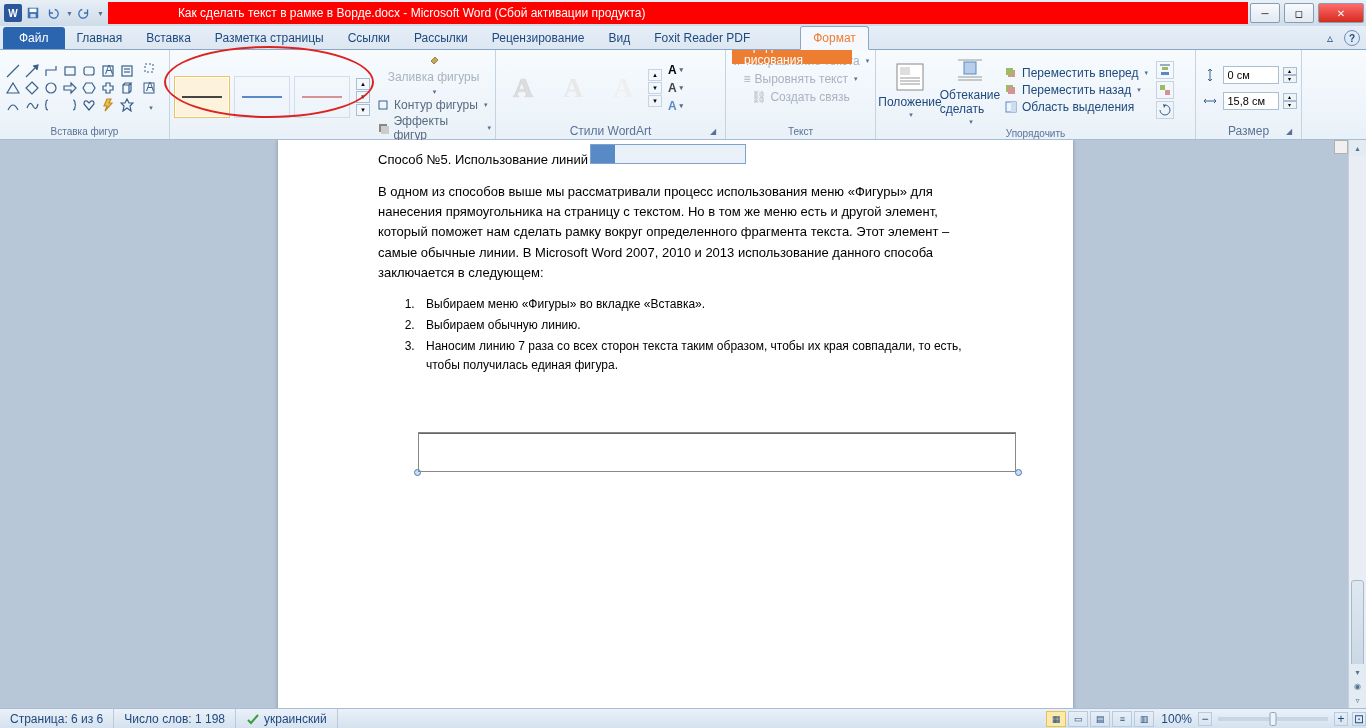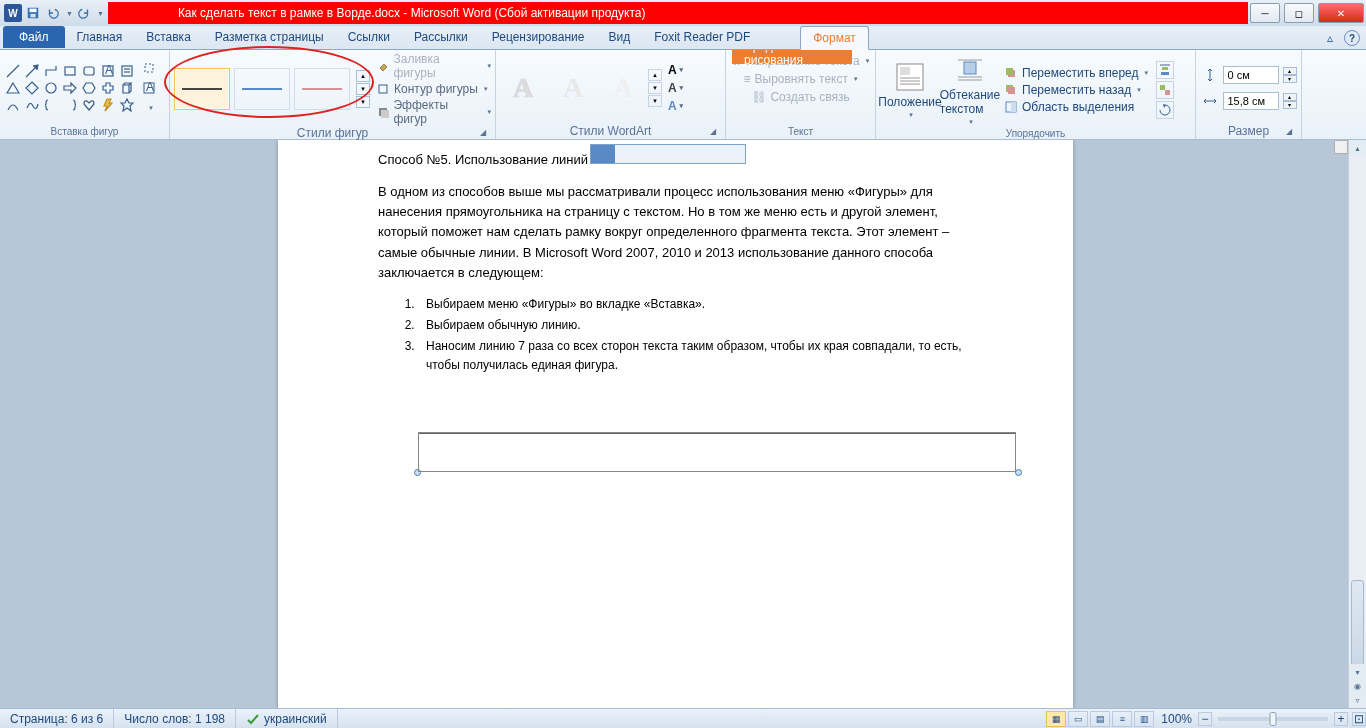--- a/index.html
+++ b/index.html
@@ -19,7 +19,7 @@
 .close-btn { background:linear-gradient(#ff6b6b,#d52b1e); color:#fff; width:46px; }
 
 
-.tabstrip { height:24px; background:linear-gradient(#e6eef7,#dce7f2); display:flex; align-items:flex-start; padding-left:3px; border-bottom:1px solid #8ba7c7; position:relative;}
+.tabstrip { height:24px; background:linear-gradient(#e6eef7,#dce7f2); display:flex; align-items:center; padding-left:3px; border-bottom:1px solid #8ba7c7; position:relative;}
 .tab { padding:4px 12px; color:#1f497d; cursor:default; }
 .tab.file { background:#2b65b0; color:#fff; border-radius:3px 3px 0 0; padding:4px 16px;}
 .tab.active { background:#f5f9fd; border:1px solid #8ba7c7; border-bottom:1px solid #f5f9fd; border-radius:3px 3px 0 0; color:#ed7d31;}

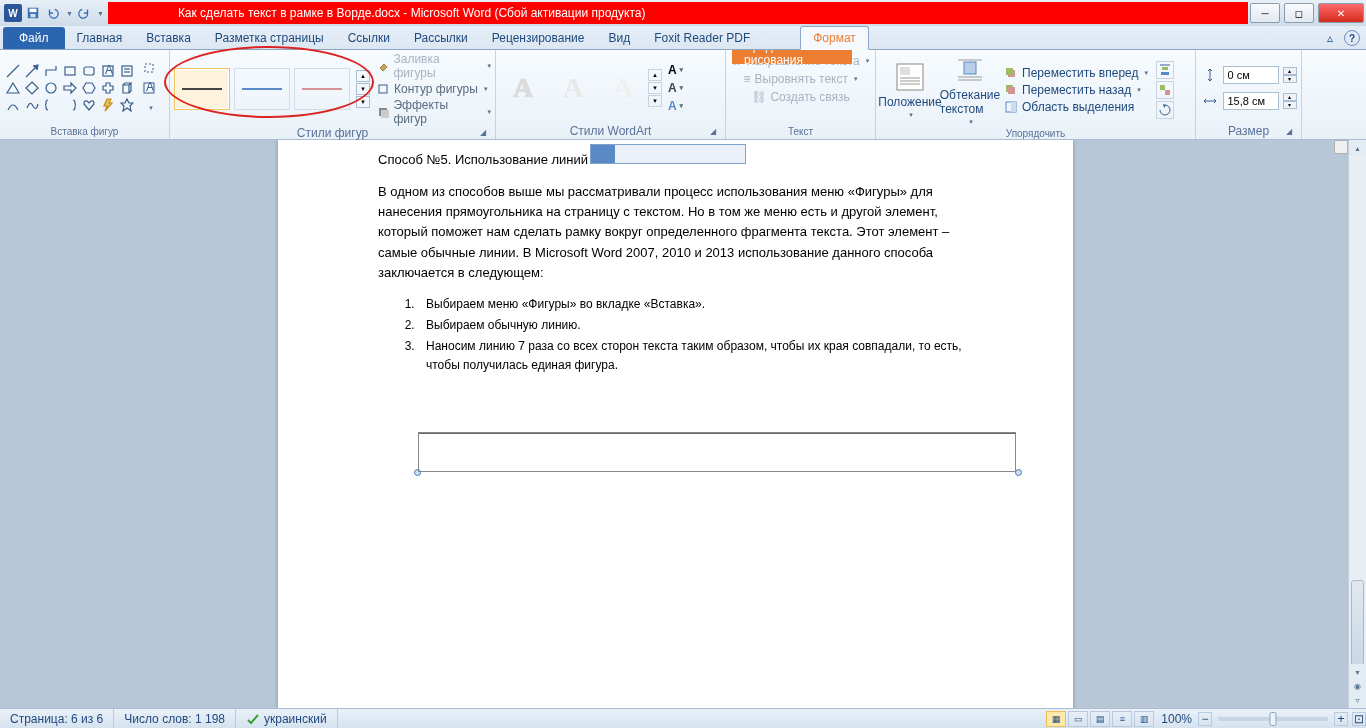--- a/index.html
+++ b/index.html
@@ -50,7 +50,7 @@
 .styles-spin span{width:14px; height:12px; border:1px solid #a9bdd3; font-size:7px; display:flex; align-items:center; justify-content:center; background:#f3f7fb;}
 .styles-opts{display:flex; flex-direction:column; gap:2px; margin-left:6px;}
 .styles-opts .o{display:flex; align-items:center; gap:4px; color:#5a6b80;}
-.styles-opts .o.dis{color:#a9b3bf;}
+.styles-opts .o.dis{color:#a9b3bf;flex-direction:column;}
 .styles-opts .ic{width:14px;height:14px;display:flex;align-items:center;justify-content:center;}
 
 

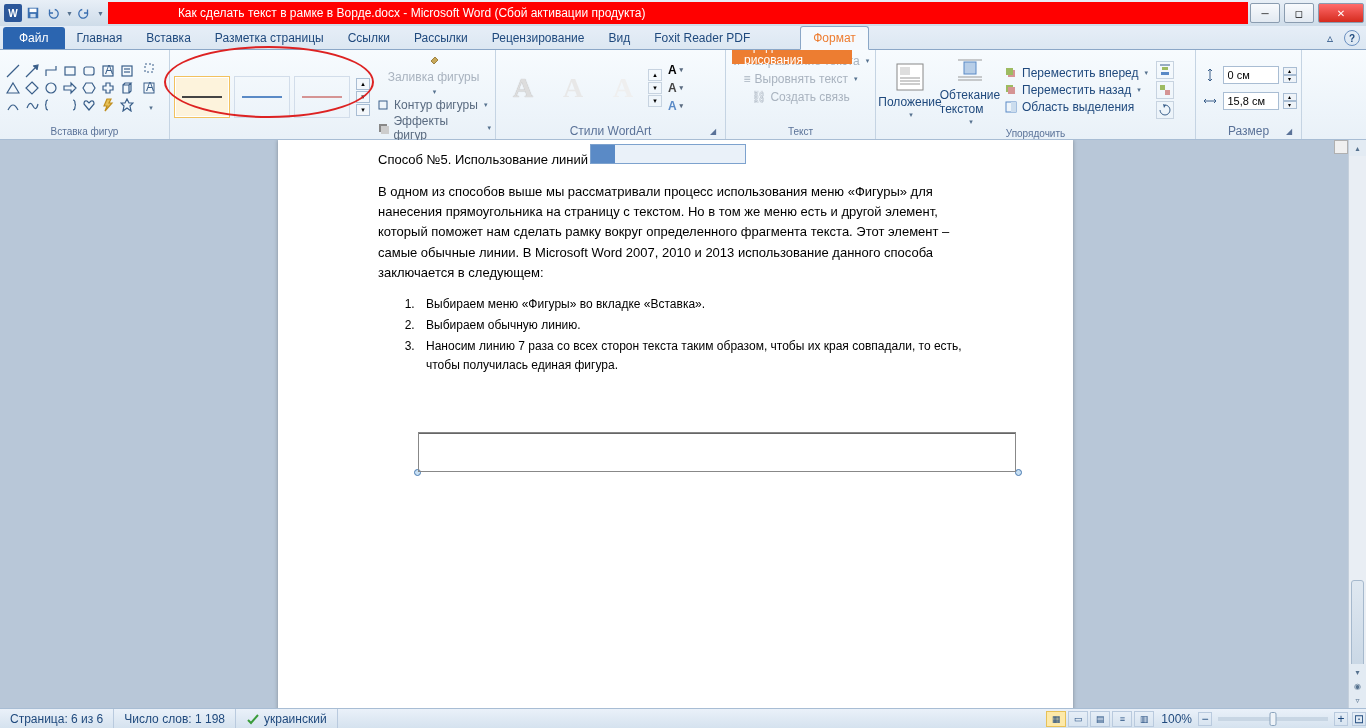--- a/index.html
+++ b/index.html
@@ -430,7 +430,7 @@
               <line x1="3" y1="25" x2="27" y2="25" stroke="#999"></line>
             </svg>
           </div>
-        <span>Обтекание текстом</span>
+        <span>Обтекание сделать</span>
           <span class="drop">▾</span>
       </div>
       <div class="arr-list">

